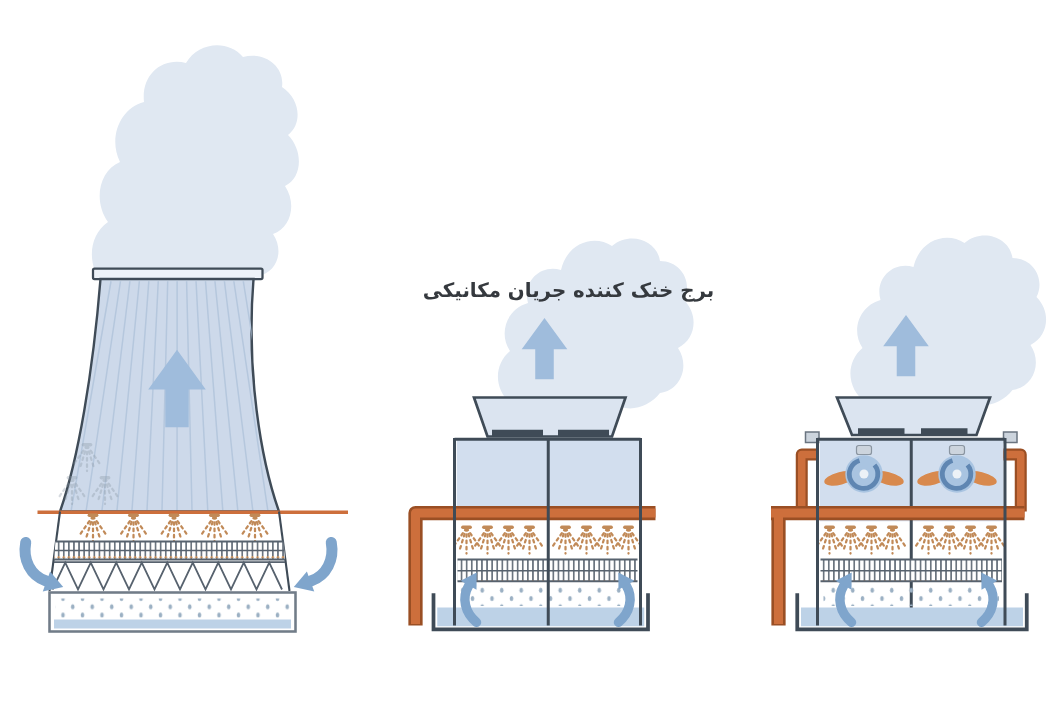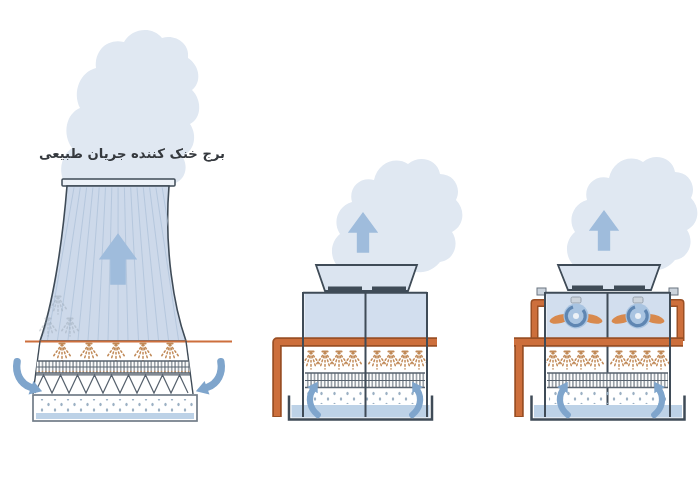--- a/index.html
+++ b/index.html
@@ -221,7 +221,6 @@
     </g>
   </svg>
 
-  <div class="tower-label label-natural" dir="rtl">برج خنک کننده جریان طبیعی</div>
 </div>
 
 </body></html>

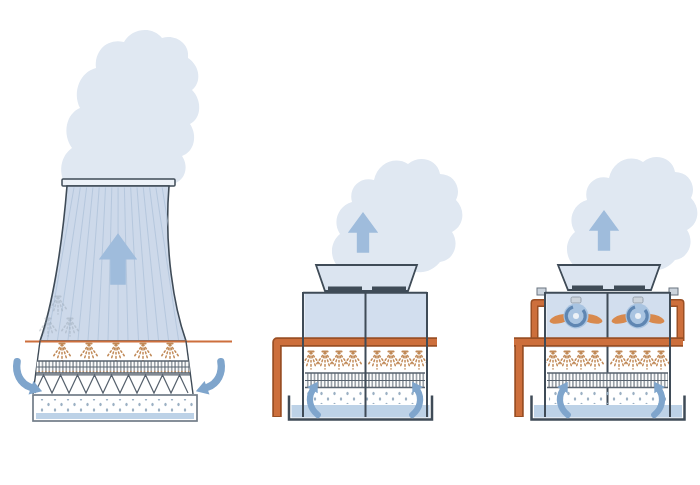--- a/index.html
+++ b/index.html
@@ -221,6 +221,7 @@
     </g>
   </svg>
 
+  <div class="tower-label label-mechanical" dir="rtl">برج خنک کننده جریان مکانیکی</div>
 </div>
 
 </body></html>

